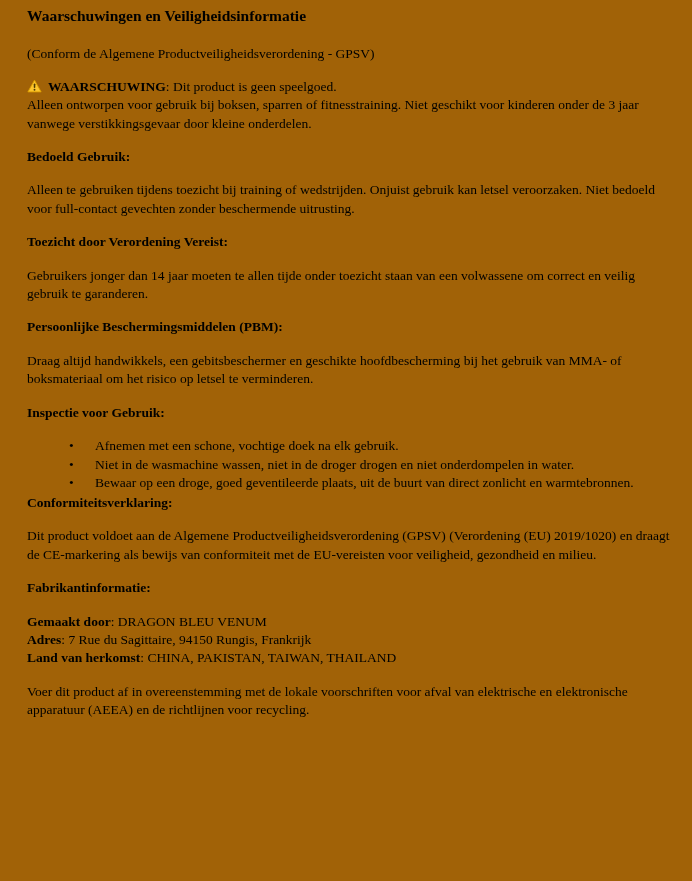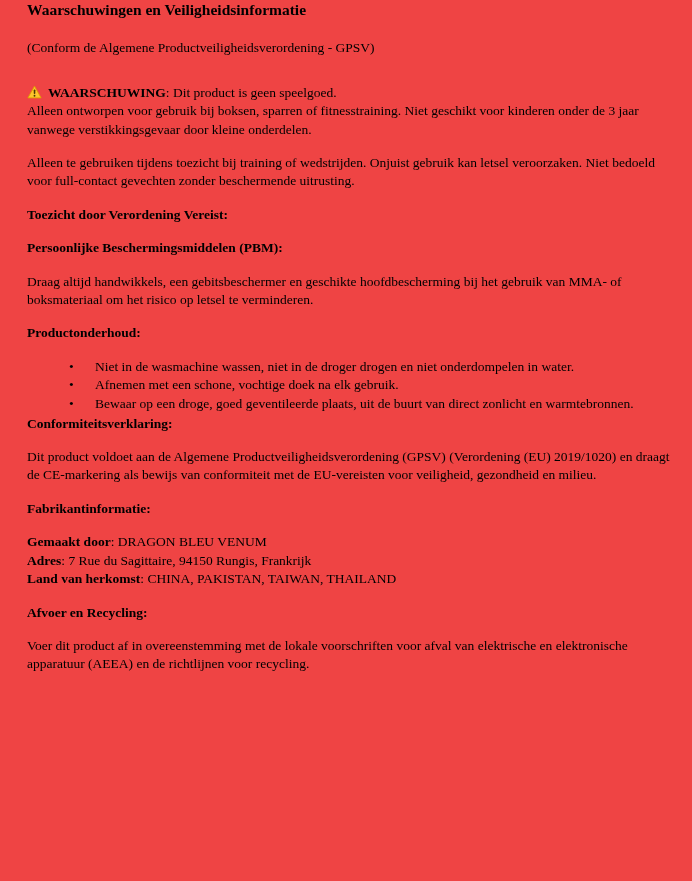--- a/index.html
+++ b/index.html
@@ -12,12 +12,12 @@
     box-sizing: border-box;
     width: 692px;
     height: 881px;
-    background: #ef4444;
+    background: #a16207;
     color: #000000;
     font-family: "Liberation Serif", "DejaVu Serif", serif;
     font-size: 13.5px;
     line-height: 18.4px;
-    padding: 1px 22px 0 27px;
+    padding: 7px 22px 0 27px;
     overflow: hidden;
   }
   .doc-title {

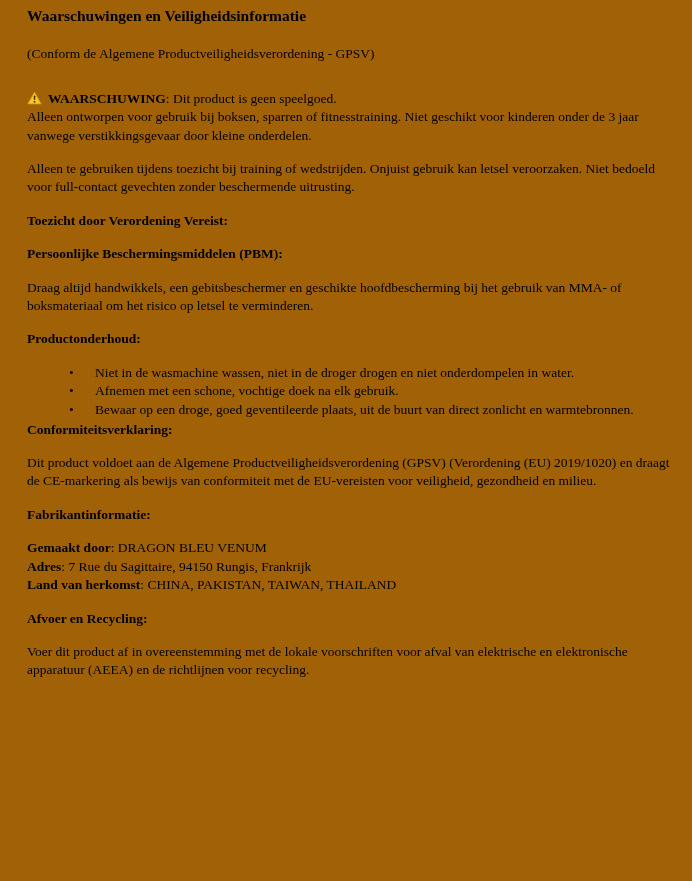--- a/index.html
+++ b/index.html
@@ -26,7 +26,7 @@
     margin: 0 0 20px 0;
   }
   .subtitle {
-    margin: 0 0 26px 0;
+    margin: 0 0 14px 0;
   }
   .section-heading {
     font-weight: 700;

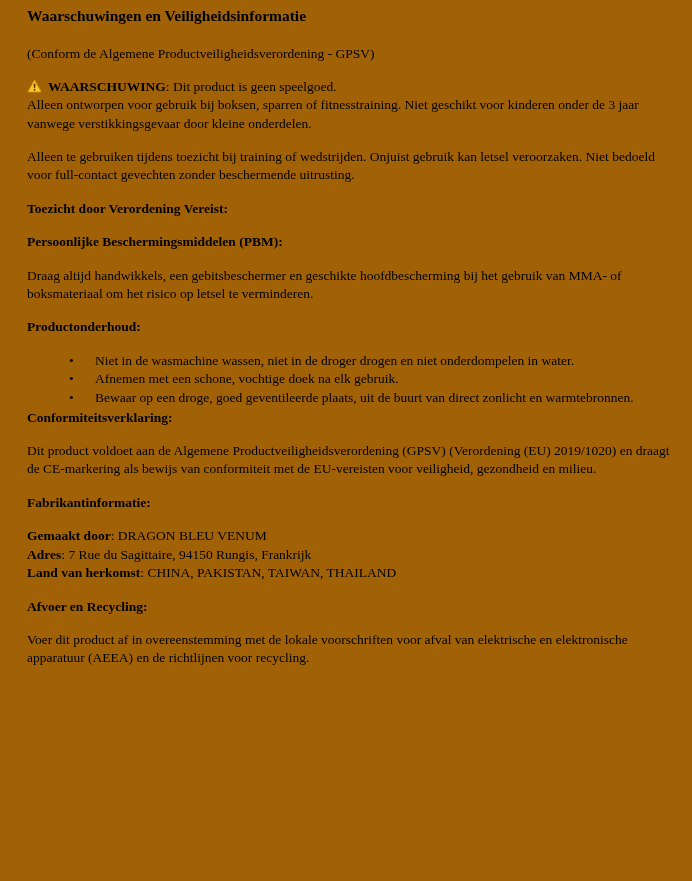--- a/index.html
+++ b/index.html
@@ -66,6 +66,7 @@
           <rect x="10.8" y="7" width="2.5" height="7.2" rx="1.2" fill="#4d3a00"></rect>
           <circle cx="12" cy="17" r="1.5" fill="#4d3a00"></circle>
         </svg><b>WAARSCHUWING</b><span>: Dit product is geen speelgoed.</span><br><span>Alleen ontworpen voor gebruik bij boksen, sparren of fitnesstraining. Niet geschikt voor kinderen onder de 3 jaar vanwege verstikkingsgevaar door kleine onderdelen.</span></p>
+      <p class="section-heading">Bedoeld Gebruik:</p>
       <p class="para">Alleen te gebruiken tijdens toezicht bij training of wedstrijden. Onjuist gebruik kan letsel veroorzaken. Niet bedoeld voor full-contact gevechten zonder beschermende uitrusting.</p>
       <p class="section-heading">Toezicht door Verordening Vereist:</p>
       <p class="section-heading">Persoonlijke Beschermingsmiddelen (PBM):</p>

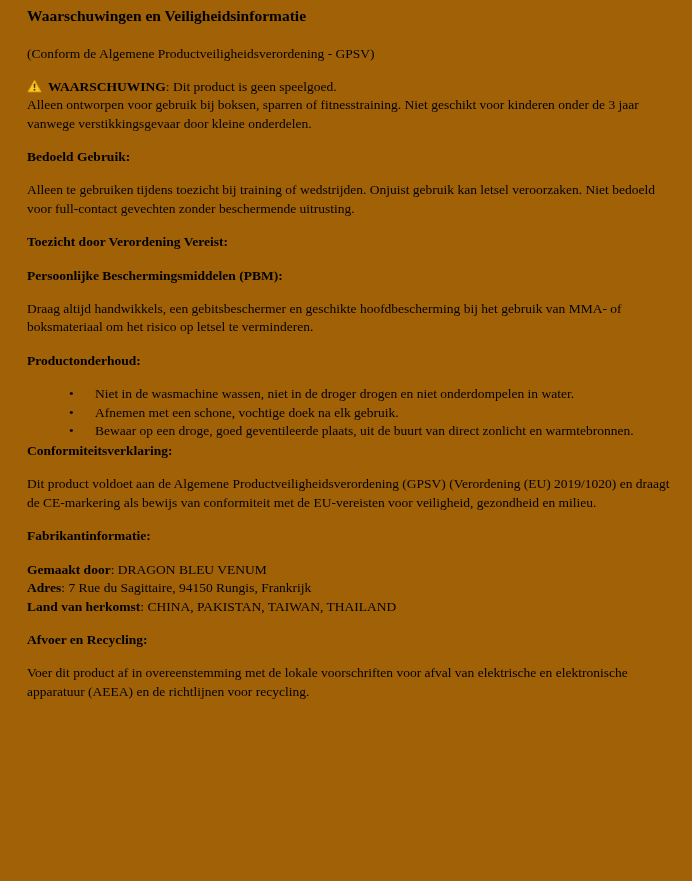--- a/index.html
+++ b/index.html
@@ -69,6 +69,7 @@
       <p class="section-heading">Bedoeld Gebruik:</p>
       <p class="para">Alleen te gebruiken tijdens toezicht bij training of wedstrijden. Onjuist gebruik kan letsel veroorzaken. Niet bedoeld voor full-contact gevechten zonder beschermende uitrusting.</p>
       <p class="section-heading">Toezicht door Verordening Vereist:</p>
+      <p class="para">Gebruikers jonger dan 14 jaar moeten te allen tijde onder toezicht staan van een volwassene om correct en veilig gebruik te garanderen.</p>
       <p class="section-heading">Persoonlijke Beschermingsmiddelen (PBM):</p>
       <p class="para">Draag altijd handwikkels, een gebitsbeschermer en geschikte hoofdbescherming bij het gebruik van MMA- of boksmateriaal om het risico op letsel te verminderen.</p>
       <p class="section-heading">Productonderhoud:</p>

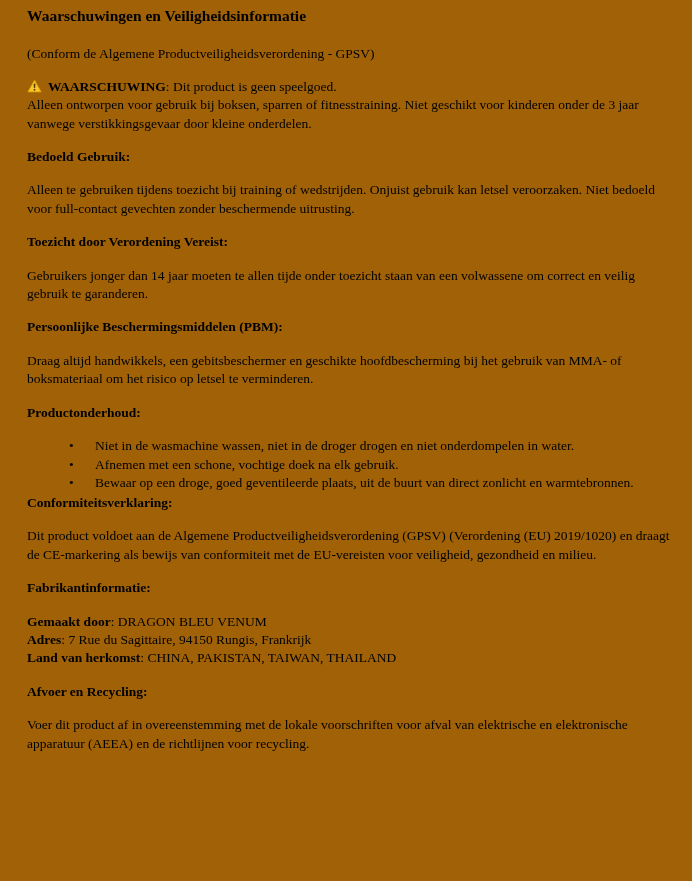--- a/index.html
+++ b/index.html
@@ -72,6 +72,7 @@
       <p class="para">Gebruikers jonger dan 14 jaar moeten te allen tijde onder toezicht staan van een volwassene om correct en veilig gebruik te garanderen.</p>
       <p class="section-heading">Persoonlijke Beschermingsmiddelen (PBM):</p>
       <p class="para">Draag altijd handwikkels, een gebitsbeschermer en geschikte hoofdbescherming bij het gebruik van MMA- of boksmateriaal om het risico op letsel te verminderen.</p>
+      <p class="section-heading">Inspectie voor Gebruik:</p>
       <p class="section-heading">Productonderhoud:</p>
       <ul class="bullet-list">
         <li><span class="bullet-marker">•</span><span>Niet in de wasmachine wassen, niet in de droger drogen en niet onderdompelen in water.</span></li>

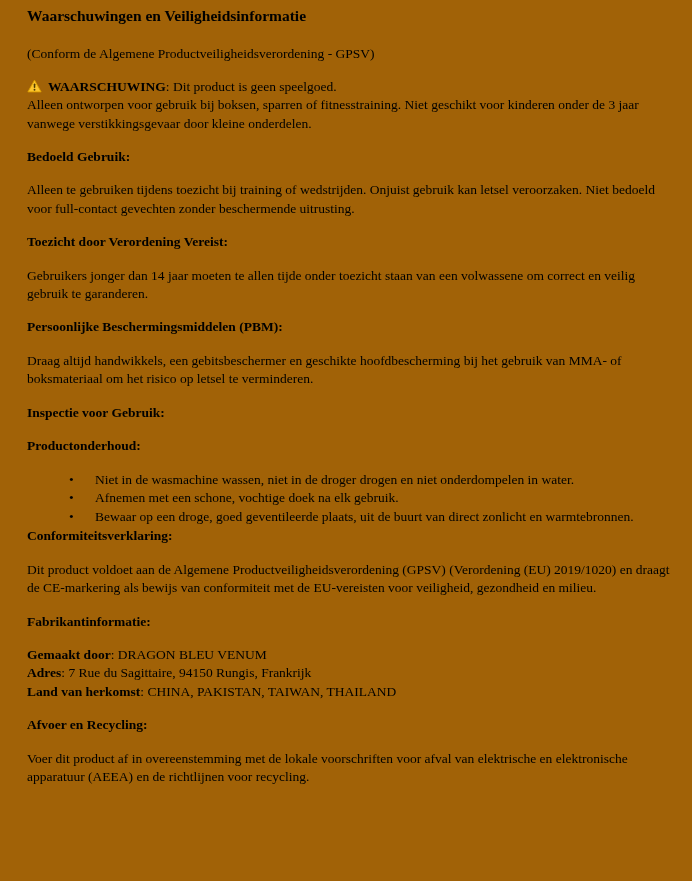--- a/index.html
+++ b/index.html
@@ -73,7 +73,6 @@
       <p class="section-heading">Persoonlijke Beschermingsmiddelen (PBM):</p>
       <p class="para">Draag altijd handwikkels, een gebitsbeschermer en geschikte hoofdbescherming bij het gebruik van MMA- of boksmateriaal om het risico op letsel te verminderen.</p>
       <p class="section-heading">Inspectie voor Gebruik:</p>
-      <p class="section-heading">Productonderhoud:</p>
       <ul class="bullet-list">
         <li><span class="bullet-marker">•</span><span>Niet in de wasmachine wassen, niet in de droger drogen en niet onderdompelen in water.</span></li>
         <li><span class="bullet-marker">•</span><span>Afnemen met een schone, vochtige doek na elk gebruik.</span></li>

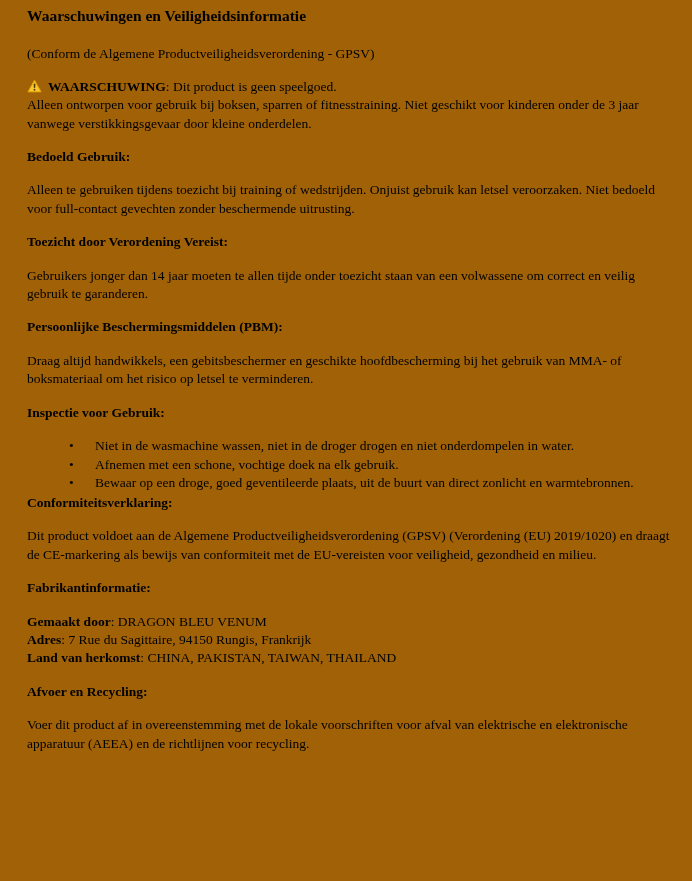--- a/index.html
+++ b/index.html
@@ -74,8 +74,8 @@
       <p class="para">Draag altijd handwikkels, een gebitsbeschermer en geschikte hoofdbescherming bij het gebruik van MMA- of boksmateriaal om het risico op letsel te verminderen.</p>
       <p class="section-heading">Inspectie voor Gebruik:</p>
       <ul class="bullet-list">
+        <li><span class="bullet-marker">•</span><span>Afnemen met een schone, vochtige doek na elk gebruik.</span></li>
         <li><span class="bullet-marker">•</span><span>Niet in de wasmachine wassen, niet in de droger drogen en niet onderdompelen in water.</span></li>
-        <li><span class="bullet-marker">•</span><span>Afnemen met een schone, vochtige doek na elk gebruik.</span></li>
         <li><span class="bullet-marker">•</span><span>Bewaar op een droge, goed geventileerde plaats, uit de buurt van direct zonlicht en warmtebronnen.</span></li>
       </ul>
       <p class="section-heading">Conformiteitsverklaring:</p>

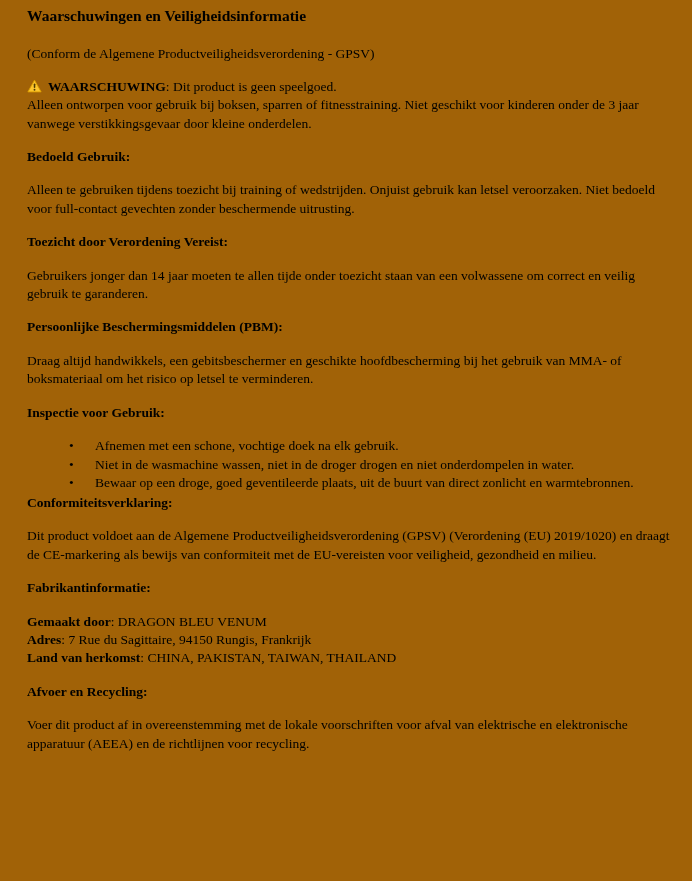--- a/index.html
+++ b/index.html
@@ -82,7 +82,6 @@
       <p class="para">Dit product voldoet aan de Algemene Productveiligheidsverordening (GPSV) (Verordening (EU) 2019/1020) en draagt de CE-markering als bewijs van conformiteit met de EU-vereisten voor veiligheid, gezondheid en milieu.</p>
       <p class="section-heading">Fabrikantinformatie:</p>
       <p class="para"><b>Gemaakt door</b><span>: DRAGON BLEU VENUM</span><br><b>Adres</b><span>: 7 Rue du Sagittaire, 94150 Rungis, Frankrijk</span><br><b>Land van herkomst</b><span>: CHINA, PAKISTAN, TAIWAN, THAILAND</span></p>
-      <p class="section-heading">Afvoer en Recycling:</p>
       <p class="para">Voer dit product af in overeenstemming met de lokale voorschriften voor afval van elektrische en elektronische apparatuur (AEEA) en de richtlijnen voor recycling.</p>
     </div>
 </div>

